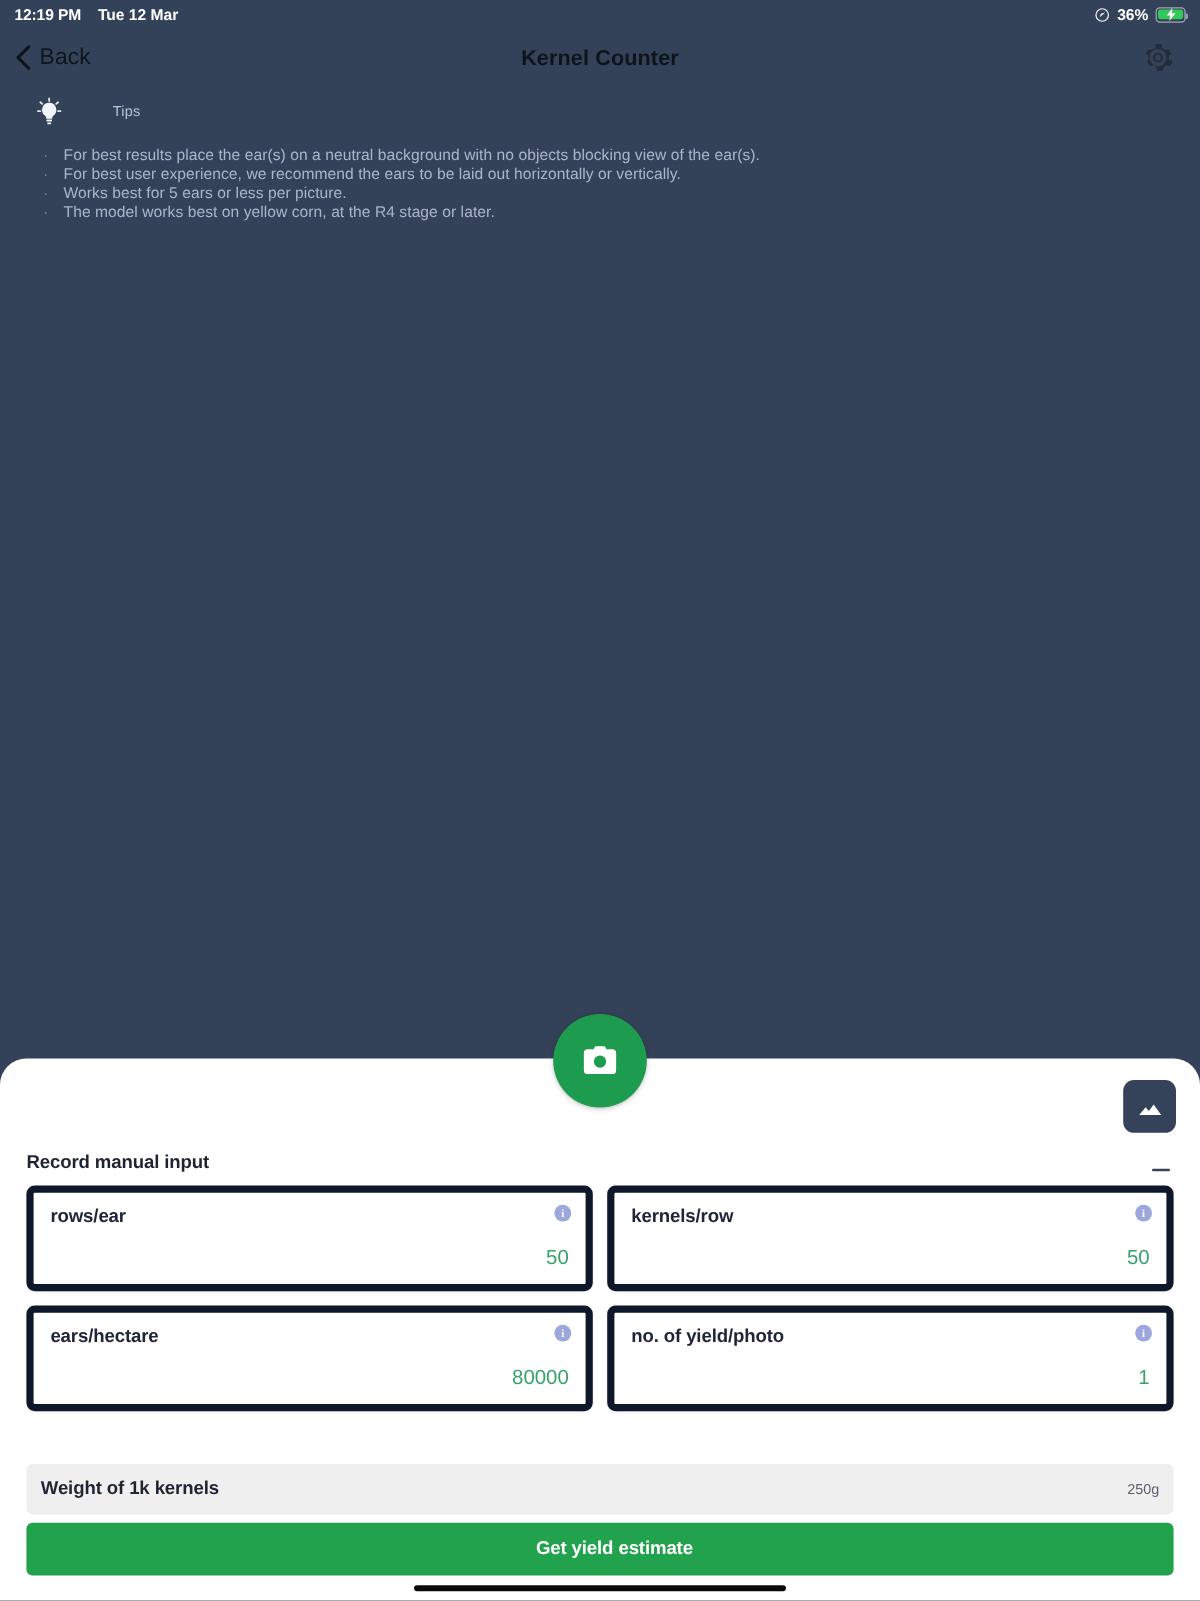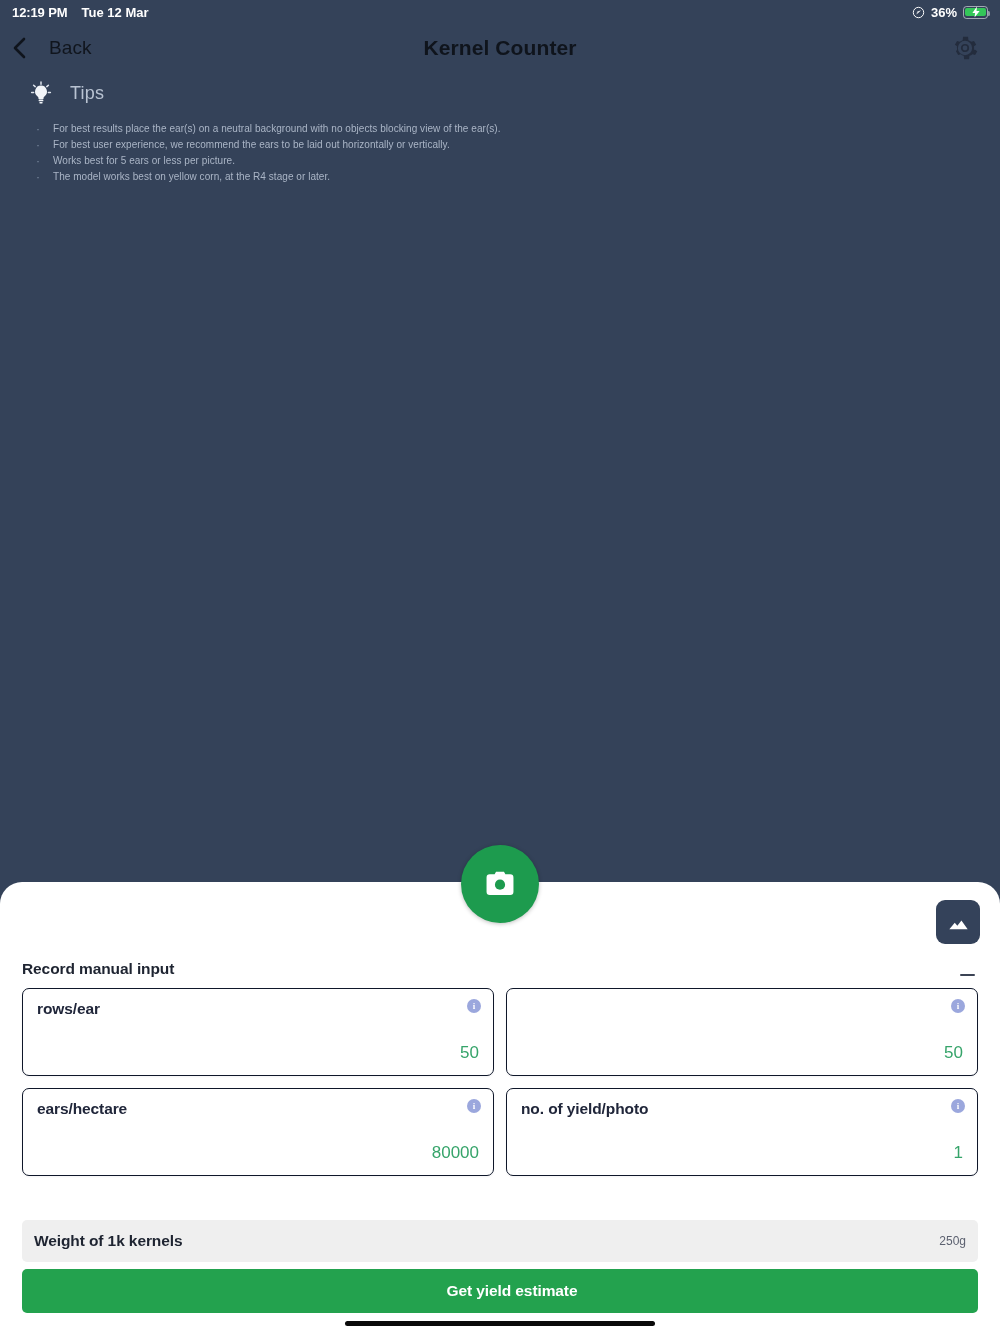--- a/index.html
+++ b/index.html
@@ -40,7 +40,7 @@
     display: flex; align-items: center;
   }
   .back-btn {
-    display: flex; align-items: center; gap: 23px;
+    display: flex; align-items: center; gap: 7px;
     margin-left: 12px; color: #11161f; cursor: pointer;
   }
   .back-chevron { width: 14px; height: 22px; display: block; }

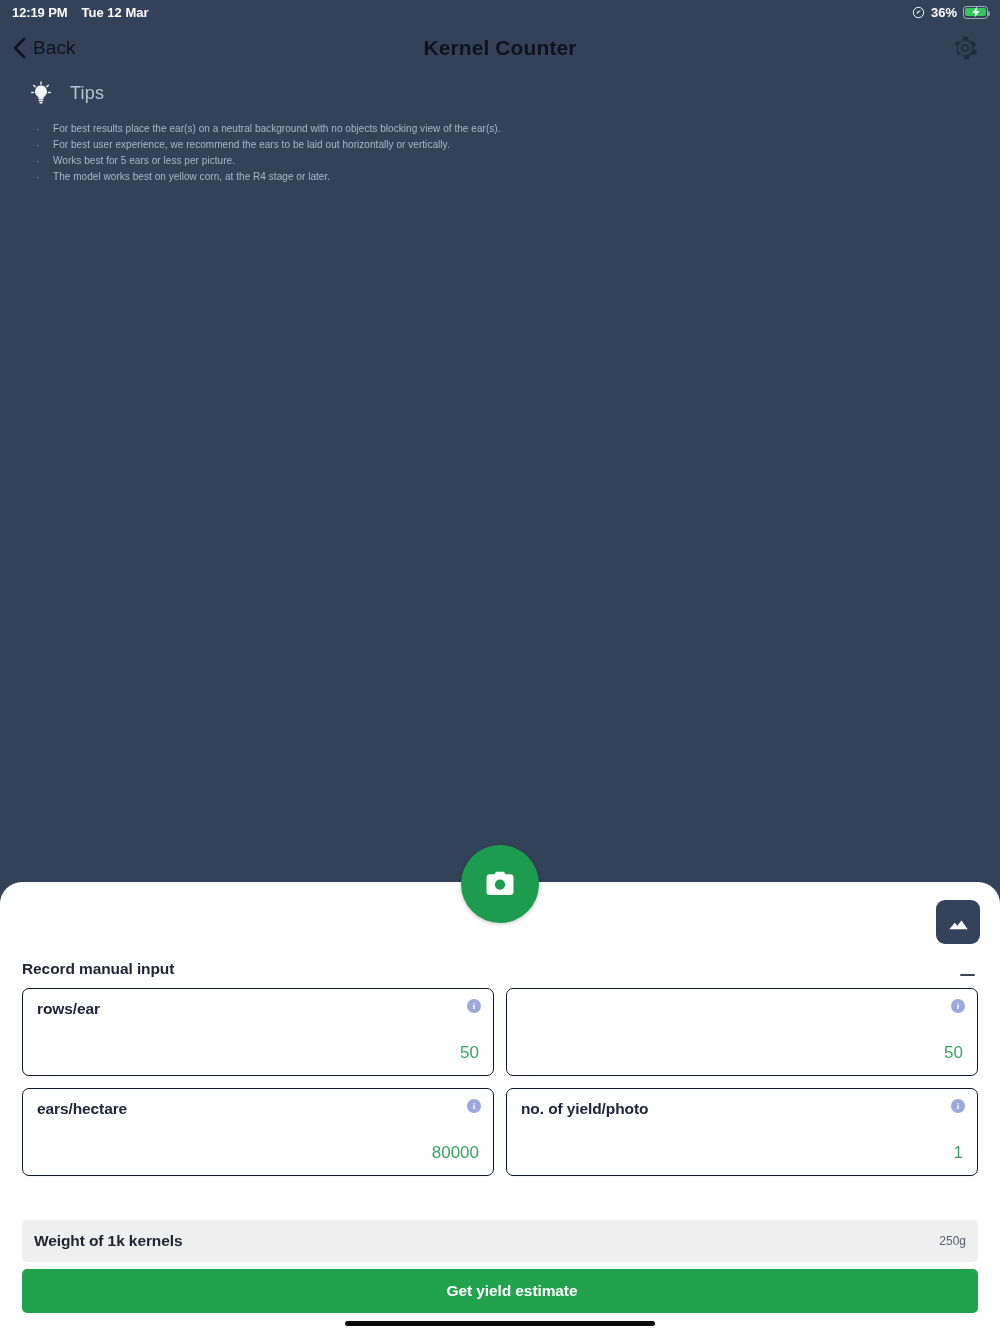--- a/index.html
+++ b/index.html
@@ -47,7 +47,7 @@
   .back-label { font-size: 19px; font-weight: 400; color: #10151d; letter-spacing: .1px; }
   .nav-title {
     position: absolute; left: 0; width: 1000px; text-align: center;
-    font-size: 21px; font-weight: 700; color: #0f141c; letter-spacing: .1px;
+    font-size: 18px; font-weight: 700; color: #0f141c; letter-spacing: .1px;
   }
   .gear-btn {
     margin-left: auto; margin-right: 20px; width: 30px; height: 30px;

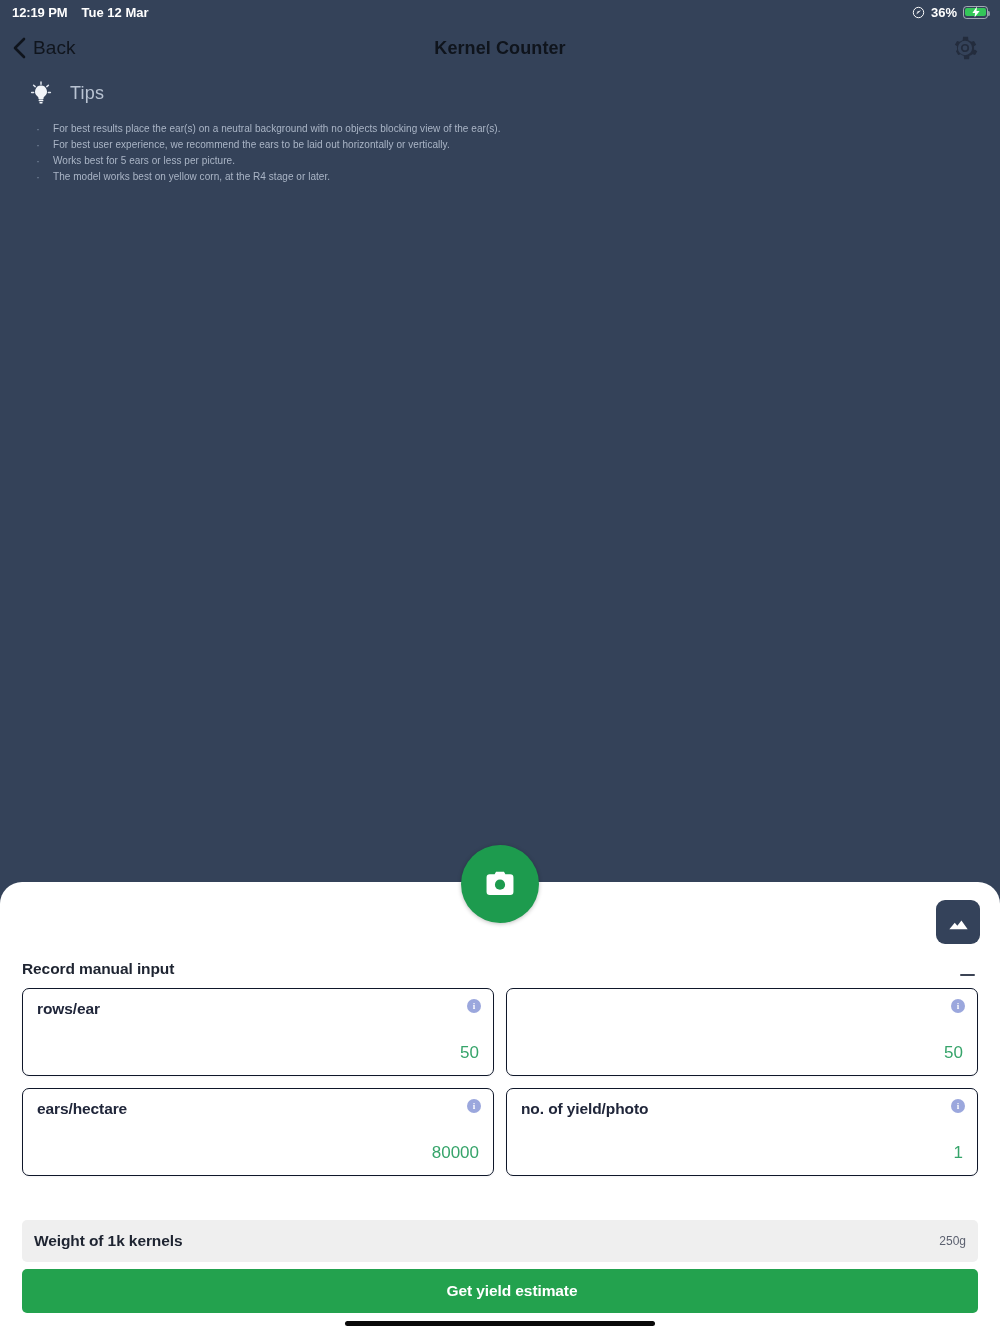--- a/index.html
+++ b/index.html
@@ -59,7 +59,7 @@
   .tips { position: absolute; top: 80px; left: 0; width: 1000px; }
   .tips-head { display: flex; align-items: center; gap: 16px; padding-left: 28px; }
   .bulb { width: 26px; height: 26px; display: block; }
-  .tips-title { font-size: 18px; font-weight: 400; color: #b9c3d2; letter-spacing: .2px; }
+  .tips-title { font-size: 12px; font-weight: 400; color: #b9c3d2; letter-spacing: .2px; margin-left: 24px; }
   .tips-list { margin-top: 15px; padding-left: 36px; }
   .tip-row { display: flex; align-items: flex-start; gap: 13px; line-height: 16px; }
   .tip-dot { color: #7e8ca1; font-size: 12px; line-height: 16px; }

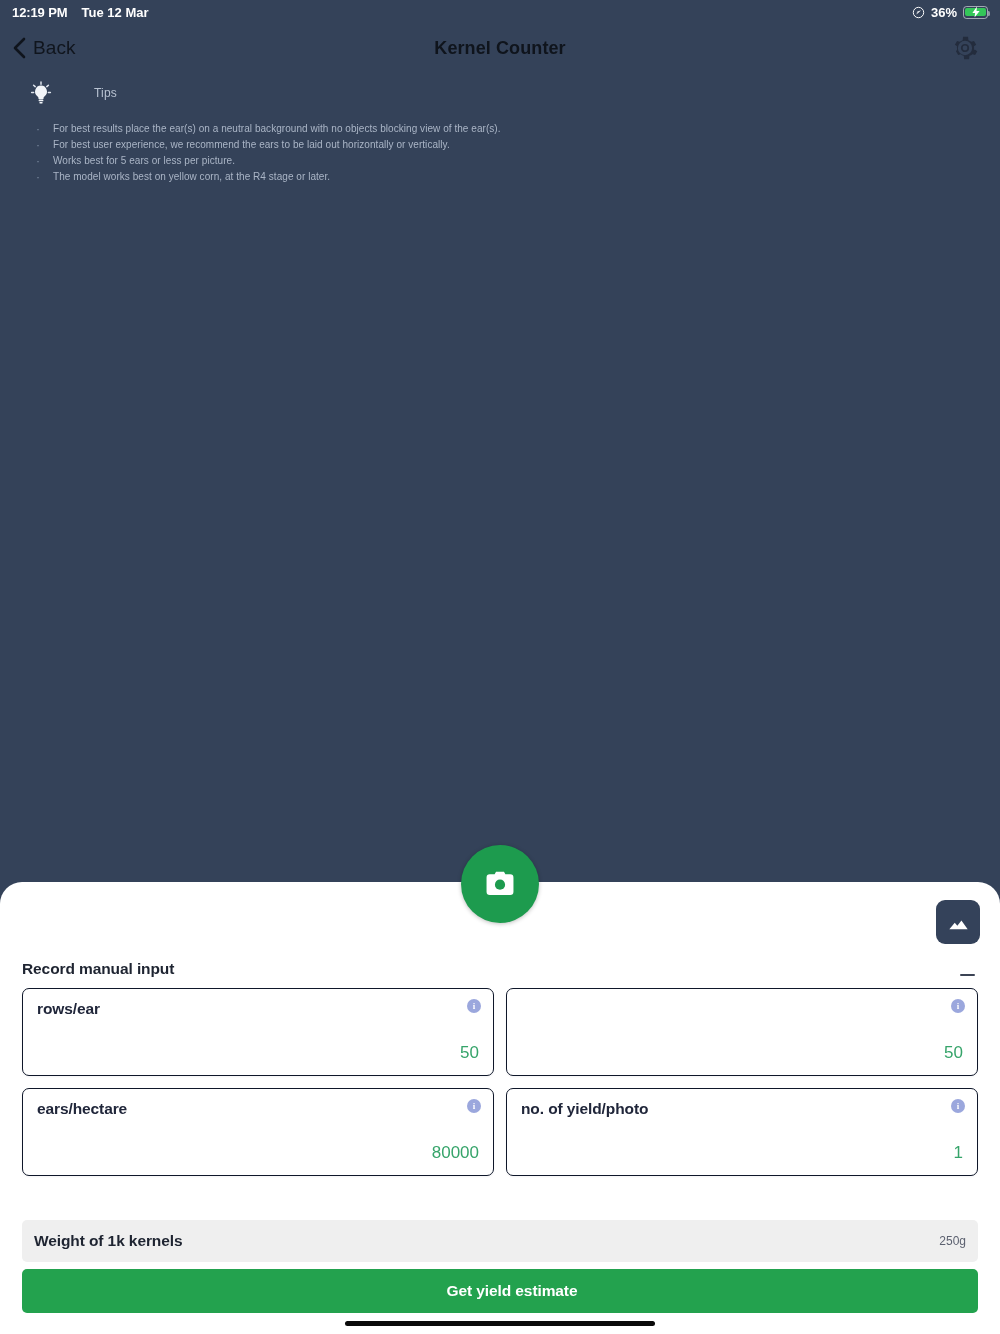--- a/index.html
+++ b/index.html
@@ -63,7 +63,7 @@
   .tips-list { margin-top: 15px; padding-left: 36px; }
   .tip-row { display: flex; align-items: flex-start; gap: 13px; line-height: 16px; }
   .tip-dot { color: #7e8ca1; font-size: 12px; line-height: 16px; }
-  .tip-text { color: #aab5c6; font-size: 10px; line-height: 16px; letter-spacing: .05px; }
+  .tip-text { color: #aab5c6; font-size: 13px; line-height: 16px; letter-spacing: .05px; }
 
   
   .fab {

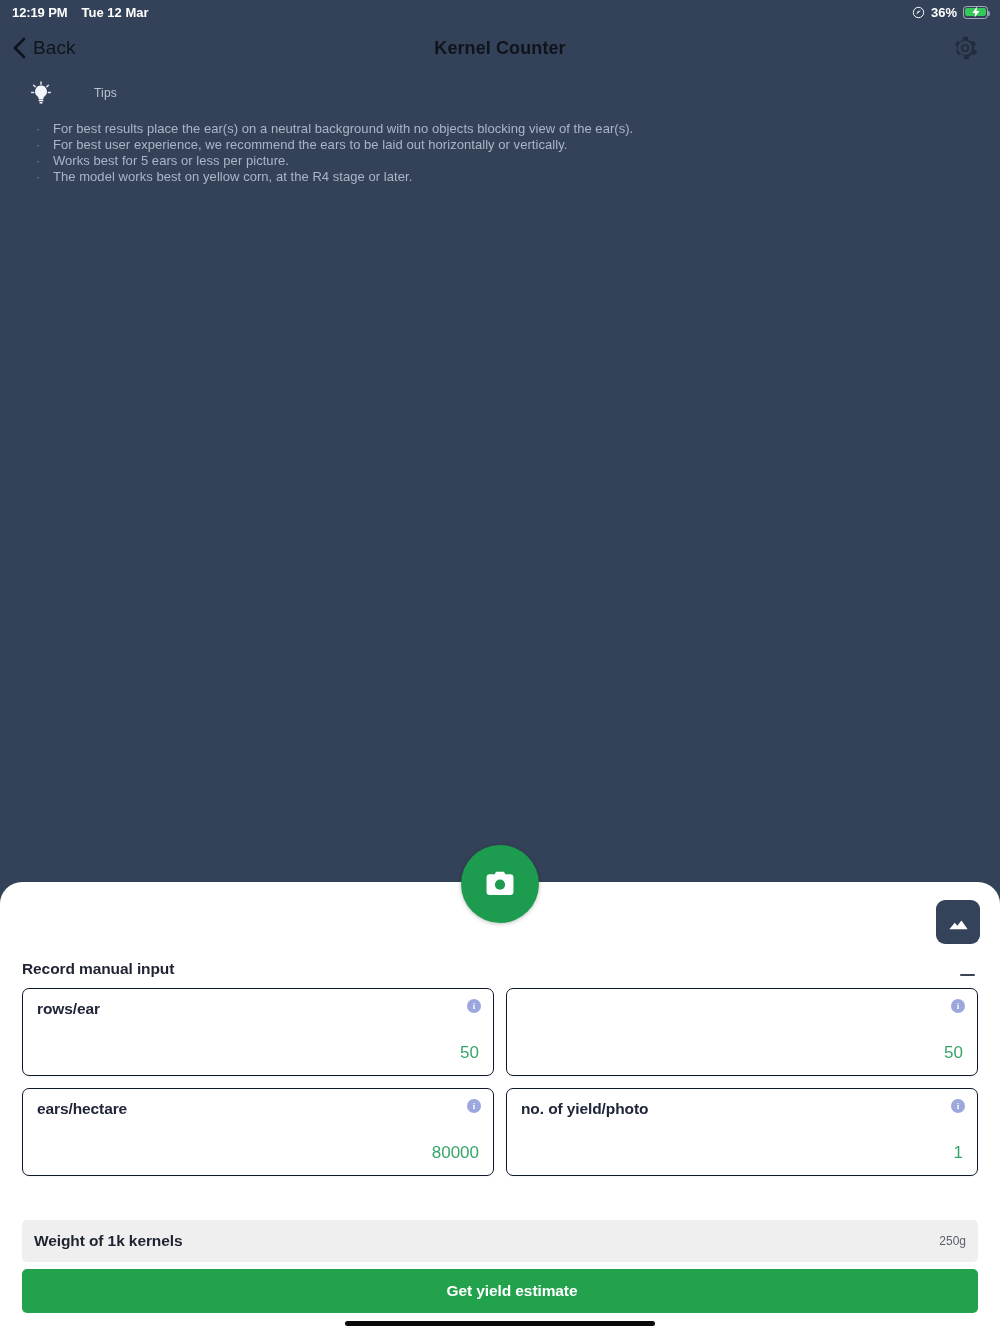--- a/index.html
+++ b/index.html
@@ -104,7 +104,7 @@
   }
   .card {
     width: 472px; height: 88px; background: #ffffff;
-    border: 1px solid #0f172a; border-radius: 7px;
+    border: 6px solid #0f172a; border-radius: 7px;
     position: relative; padding: 11px 14px; cursor: text;
     box-shadow: 0 1px 2px rgba(30,35,50,.05);
   }

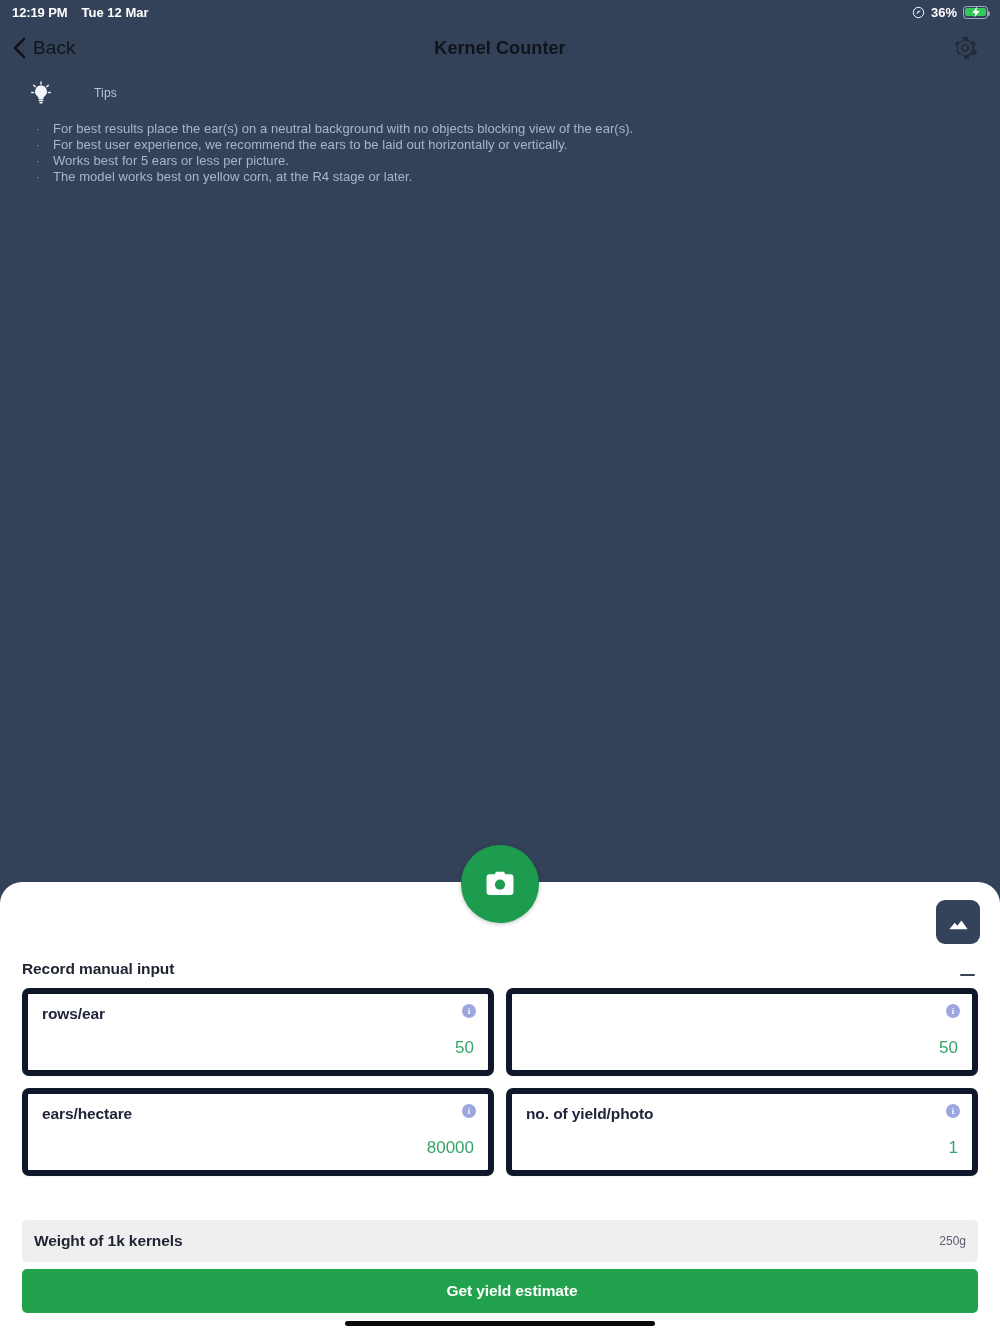--- a/index.html
+++ b/index.html
@@ -254,6 +254,7 @@
     </div>
 
     <div class="card">
+      <div class="card-label">kernels/row</div>
       <div class="info-icon">
           <span>i</span>
         </div>

